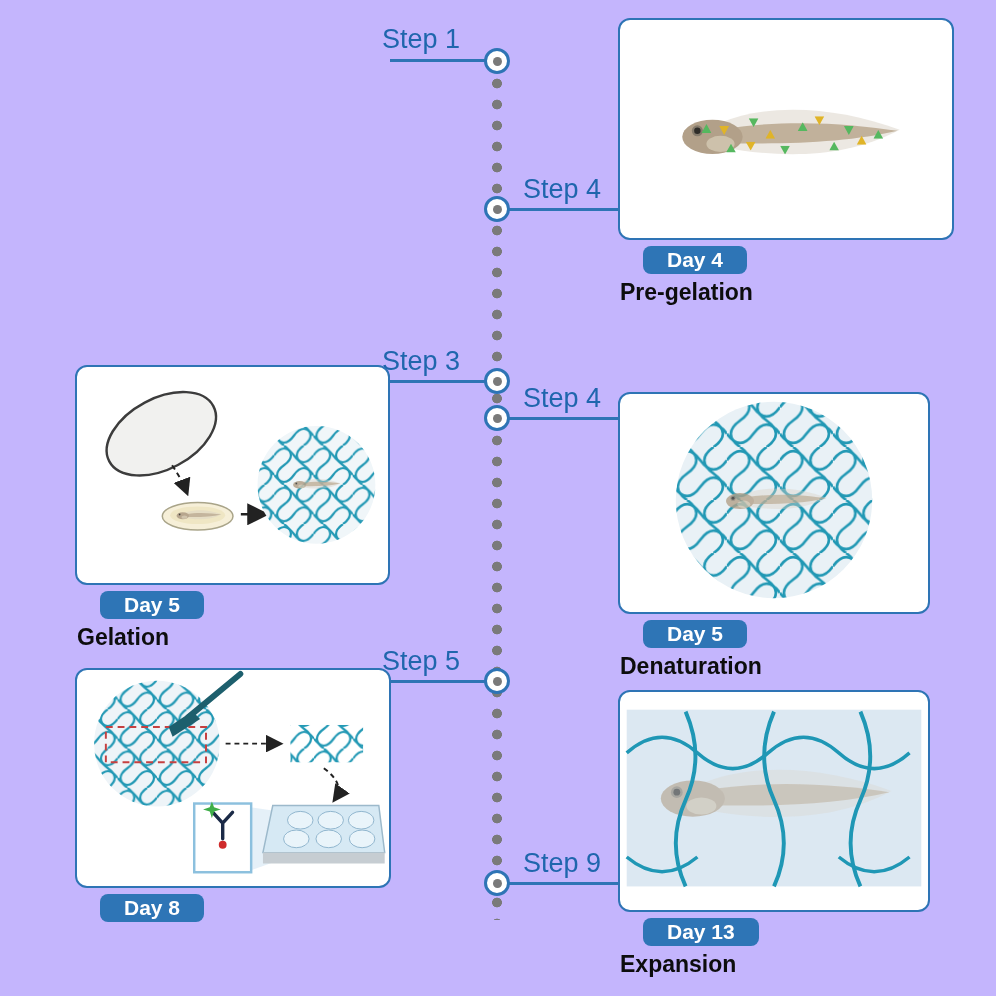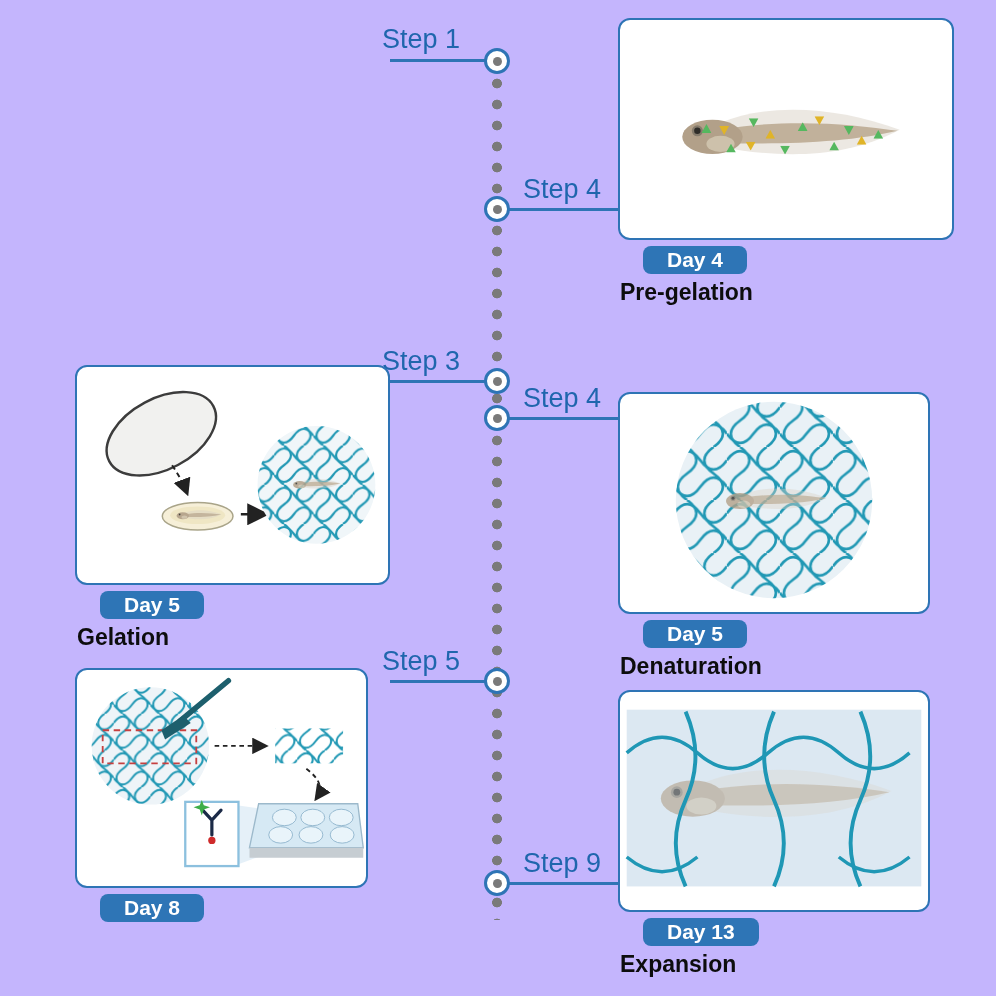--- a/index.html
+++ b/index.html
@@ -166,7 +166,7 @@
     <div class="ptitle">Denaturation</div>
   </section>
 
-  <section class="panel" style="left:75px;top:668px;width:293px">
+  <section class="panel" style="left:75px;top:668px;width:316px">
     <div class="imgbox" style="height:220px">
       <svg viewBox="0 0 315 220">
         <g>

